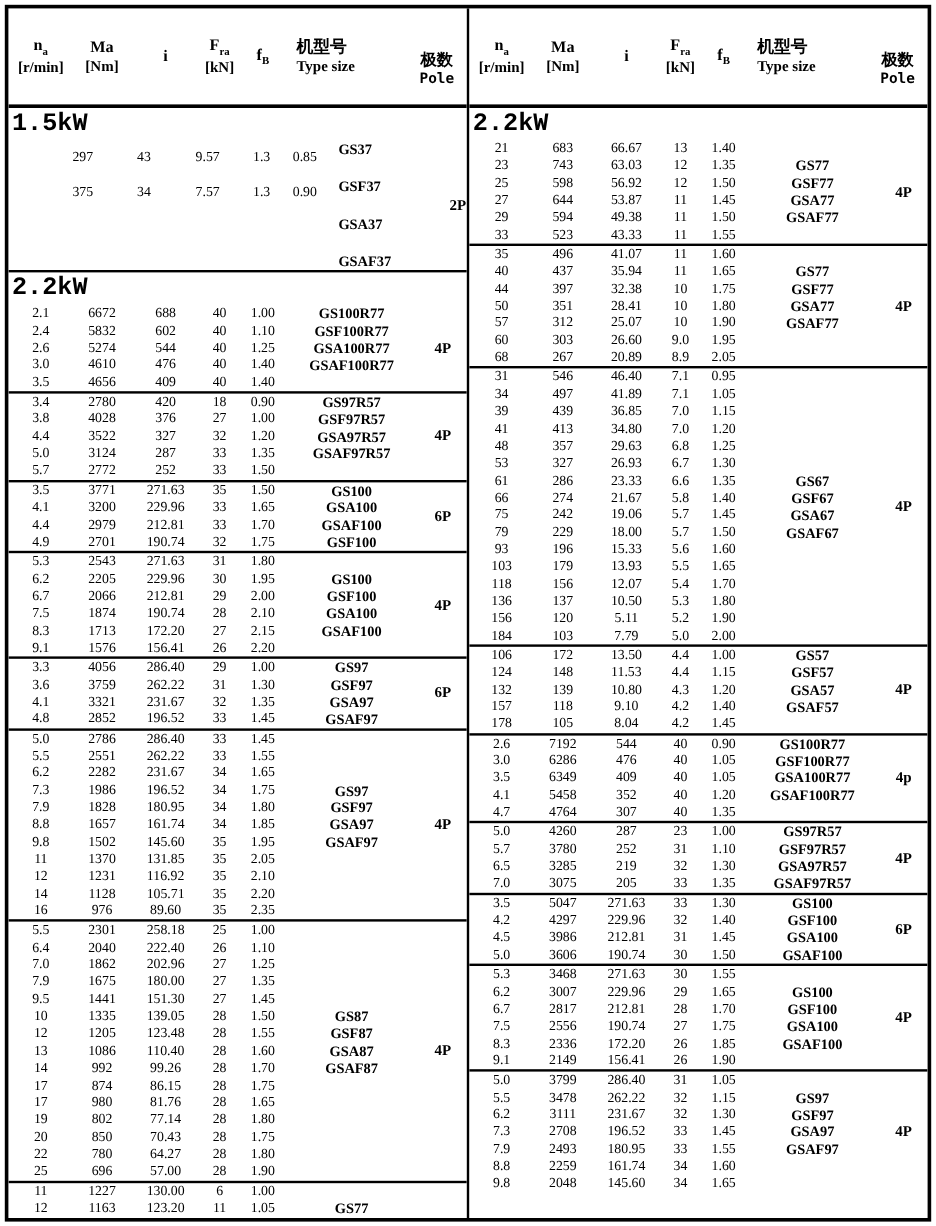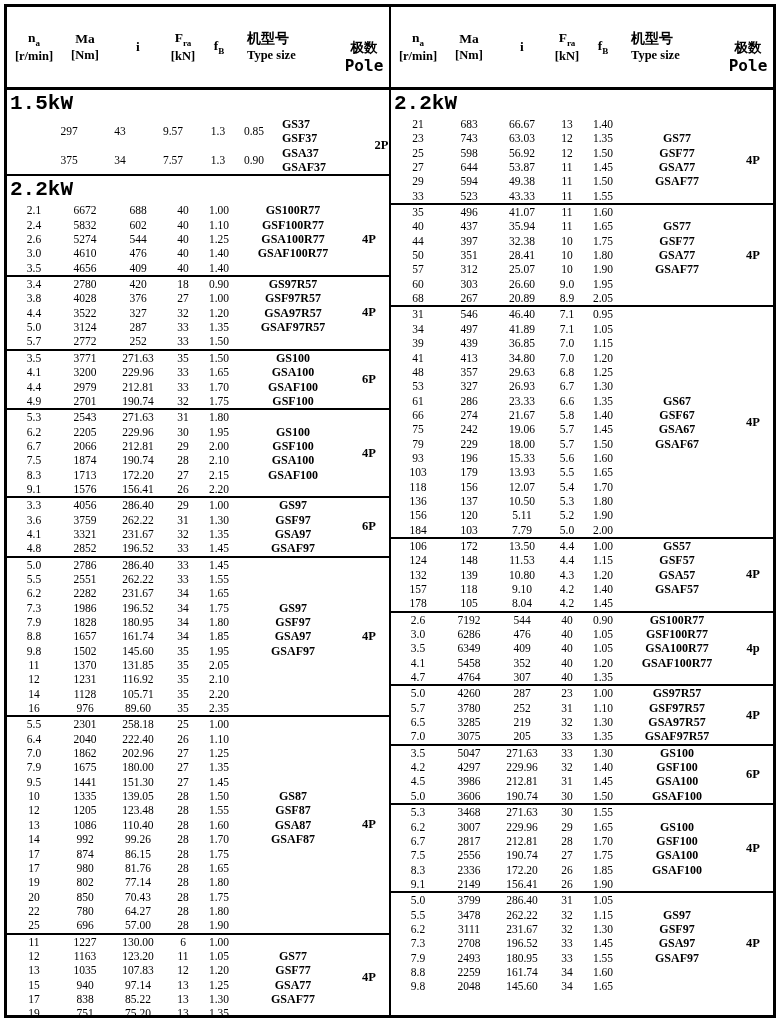--- a/index.html
+++ b/index.html
@@ -24,7 +24,7 @@
   .hcell .subsc{font-size:9px;vertical-align:sub;}
   .hcell .unit{display:block;font-size:12.5px;}
   .hcell.hc5 .base{font-size:14px;}
-  .hcell.hc6 .unit{font-family:"DejaVu Sans Mono","Liberation Mono",monospace;font-size:16px;}
+  .hcell.hc6 .unit{font-family:"DejaVu Sans Mono","Liberation Mono",monospace;font-size:12px;}
   
   .c0{width:54px;}.c1{width:48px;}.c2{width:58px;}.c3{width:32px;}.c4{width:40px;}
   .c5{width:100px;box-sizing:border-box;padding-left:8px;text-align:left;}

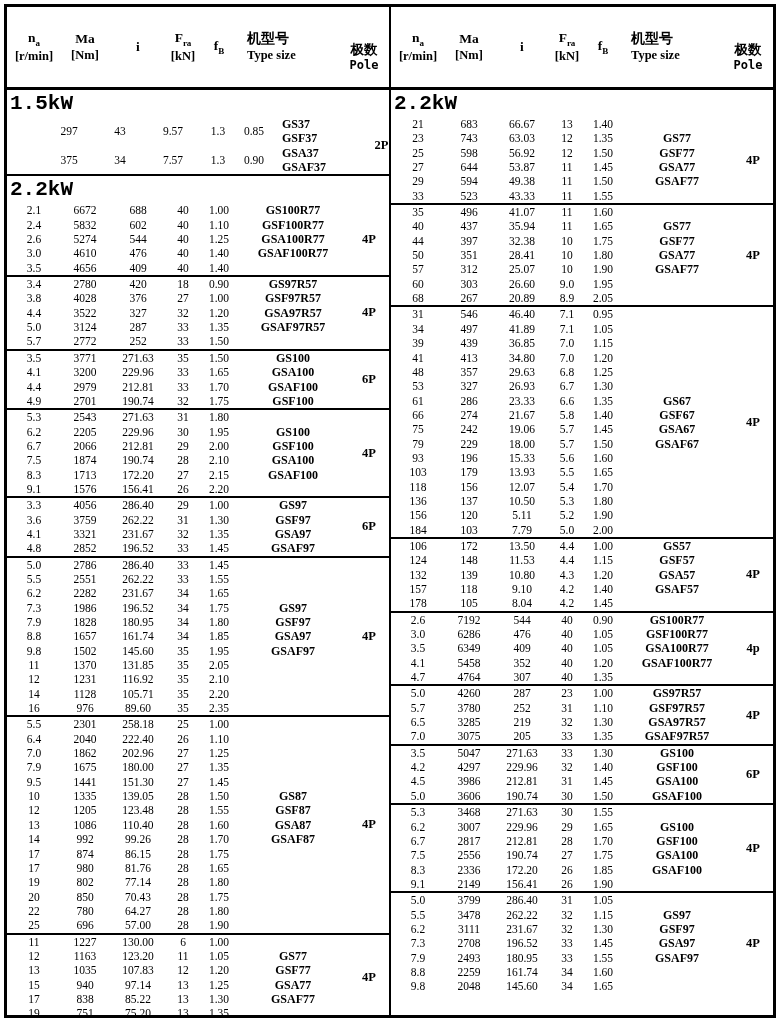--- a/index.html
+++ b/index.html
@@ -43,7 +43,7 @@
   .cell{text-align:center;overflow:visible;white-space:nowrap;}
   .cell.c5{font-weight:bold;font-size:12px;}
   .types{width:100px;box-sizing:border-box;padding-left:8px;display:flex;
-    flex-direction:column;}
+    flex-direction:column;gap:17px;}
   .tline{height:14.35px;line-height:14.35px;font-weight:bold;font-size:12px;white-space:nowrap;}
   .pole{
     width:40px;flex:none;display:flex;align-items:center;justify-content:center;

